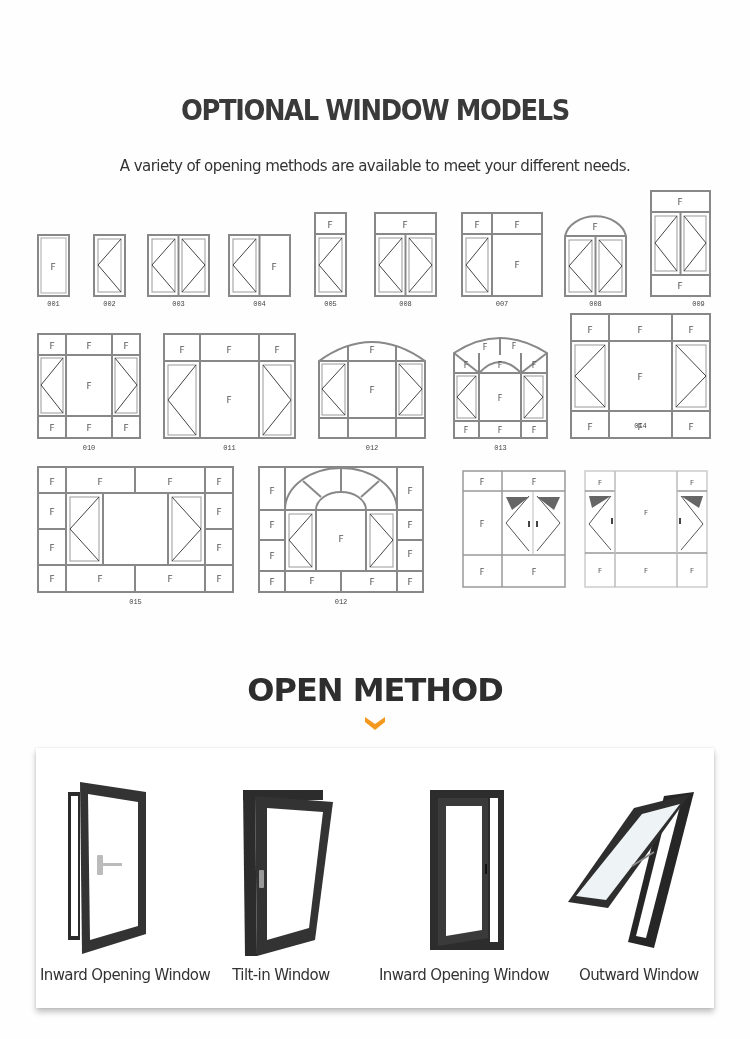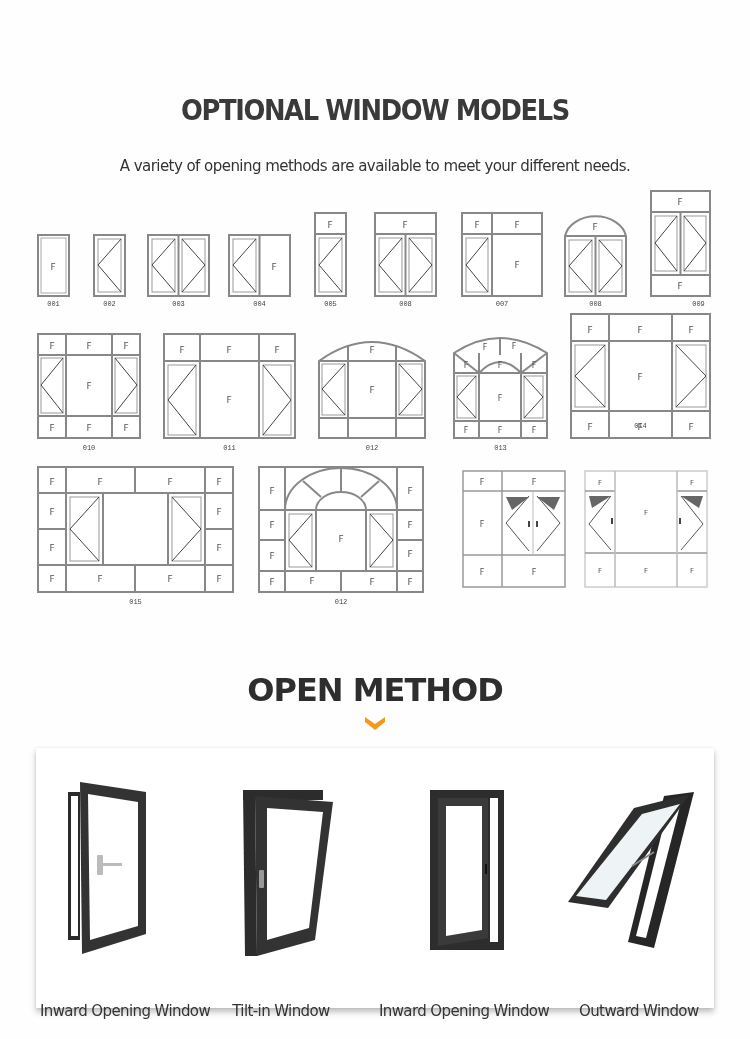--- a/index.html
+++ b/index.html
@@ -12,7 +12,7 @@
   .diag { position:absolute; }
   .code { position:absolute; font-size:7px; color:#444; text-align:center; font-family:Liberation Mono, monospace; }
   .panel { position:absolute; left:36px; top:748px; width:678px; height:260px; background:#fff; box-shadow:0 4px 6px rgba(0,0,0,0.25), 0 0 2px rgba(0,0,0,0.1); }
-  .wlabel { position:absolute; top:966px; font-size:15px; color:#333; font-family:"DejaVu Sans", sans-serif; letter-spacing:-0.6px; white-space:nowrap; text-align:center;margin-top:36px; }
+  .wlabel { position:absolute; top:966px; font-size:15px; color:#333; font-family:"DejaVu Sans", sans-serif; letter-spacing:-0.6px; white-space:nowrap; text-align:center; }
   svg text { font-family:"DejaVu Sans", sans-serif; }
 </style>
 </head>

